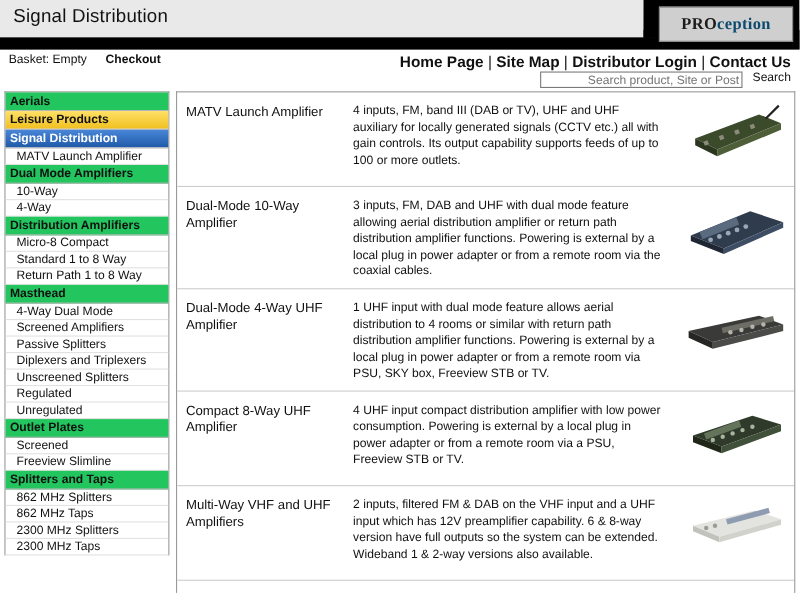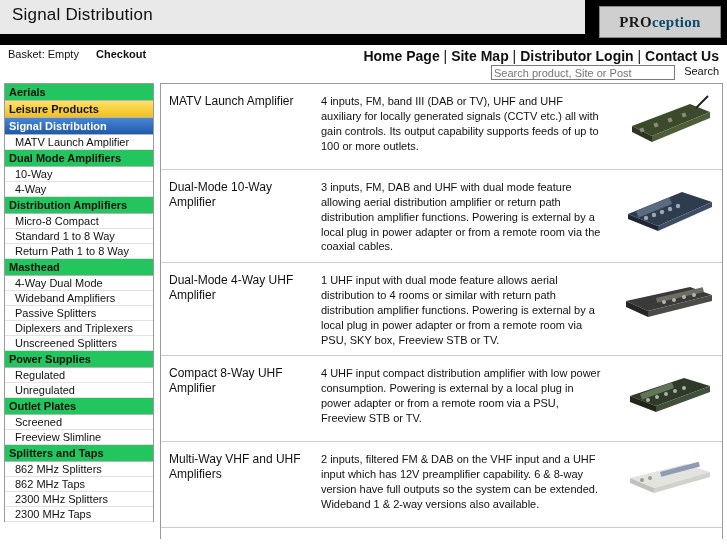--- a/index.html
+++ b/index.html
@@ -119,6 +119,7 @@
     color: #111111;
     background: #ffffff;
     box-sizing: border-box;
+    text-align: right;
   }
   #search-button {
     position: absolute;

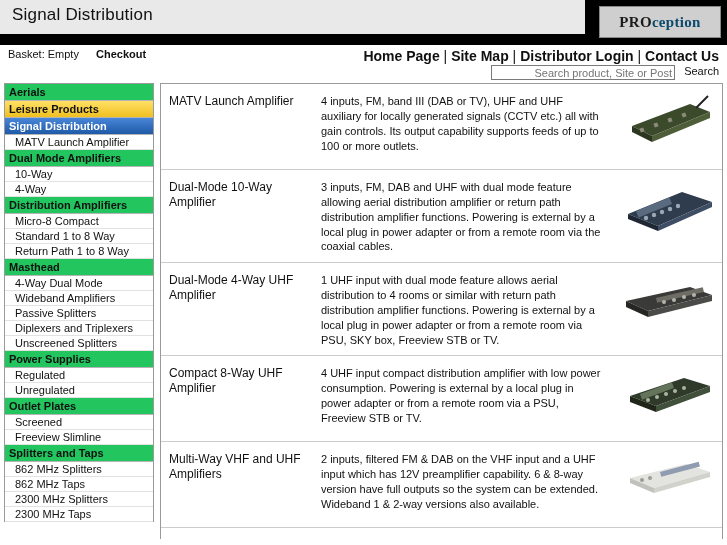--- a/index.html
+++ b/index.html
@@ -281,7 +281,7 @@
 
     <div class="cat-header">Masthead</div>
     <div class="sub-item">4-Way Dual Mode</div>
-    <div class="sub-item">Wideband Amplifiers</div>
+    <div class="sub-item">Screened Amplifiers</div>
     <div class="sub-item">Passive Splitters</div>
     <div class="sub-item">Diplexers and Triplexers</div>
     <div class="sub-item">Unscreened Splitters</div>

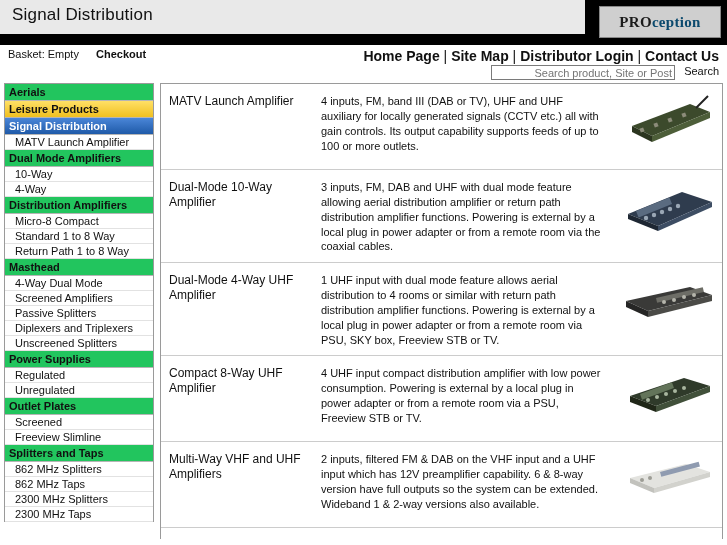--- a/index.html
+++ b/index.html
@@ -286,7 +286,6 @@
     <div class="sub-item">Diplexers and Triplexers</div>
     <div class="sub-item">Unscreened Splitters</div>
 
-    <div class="cat-header">Power Supplies</div>
     <div class="sub-item">Regulated</div>
     <div class="sub-item">Unregulated</div>
 

